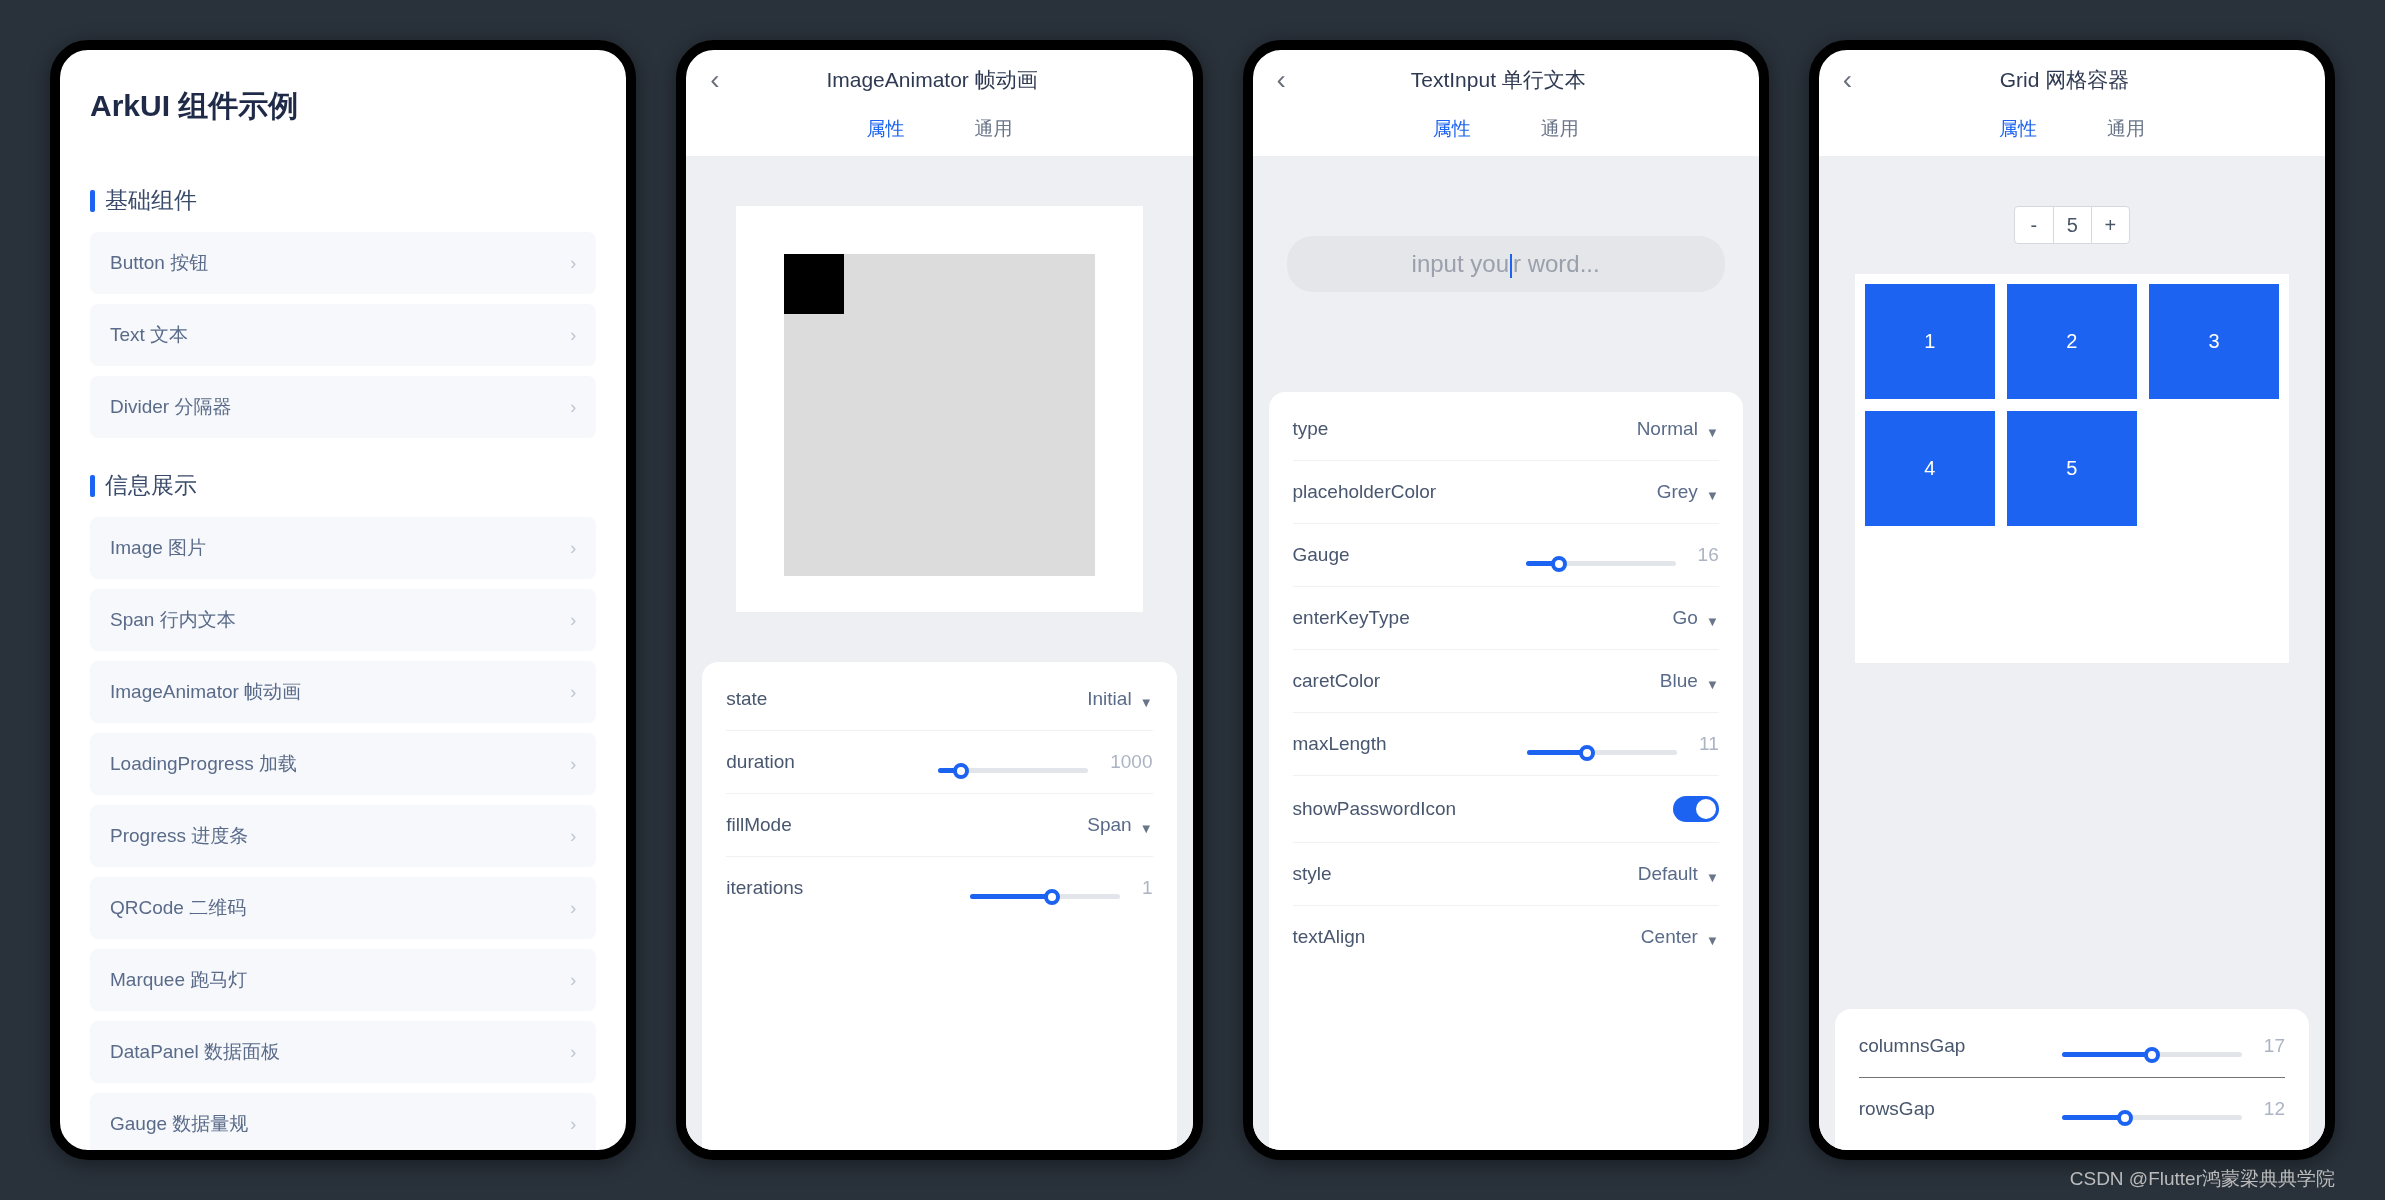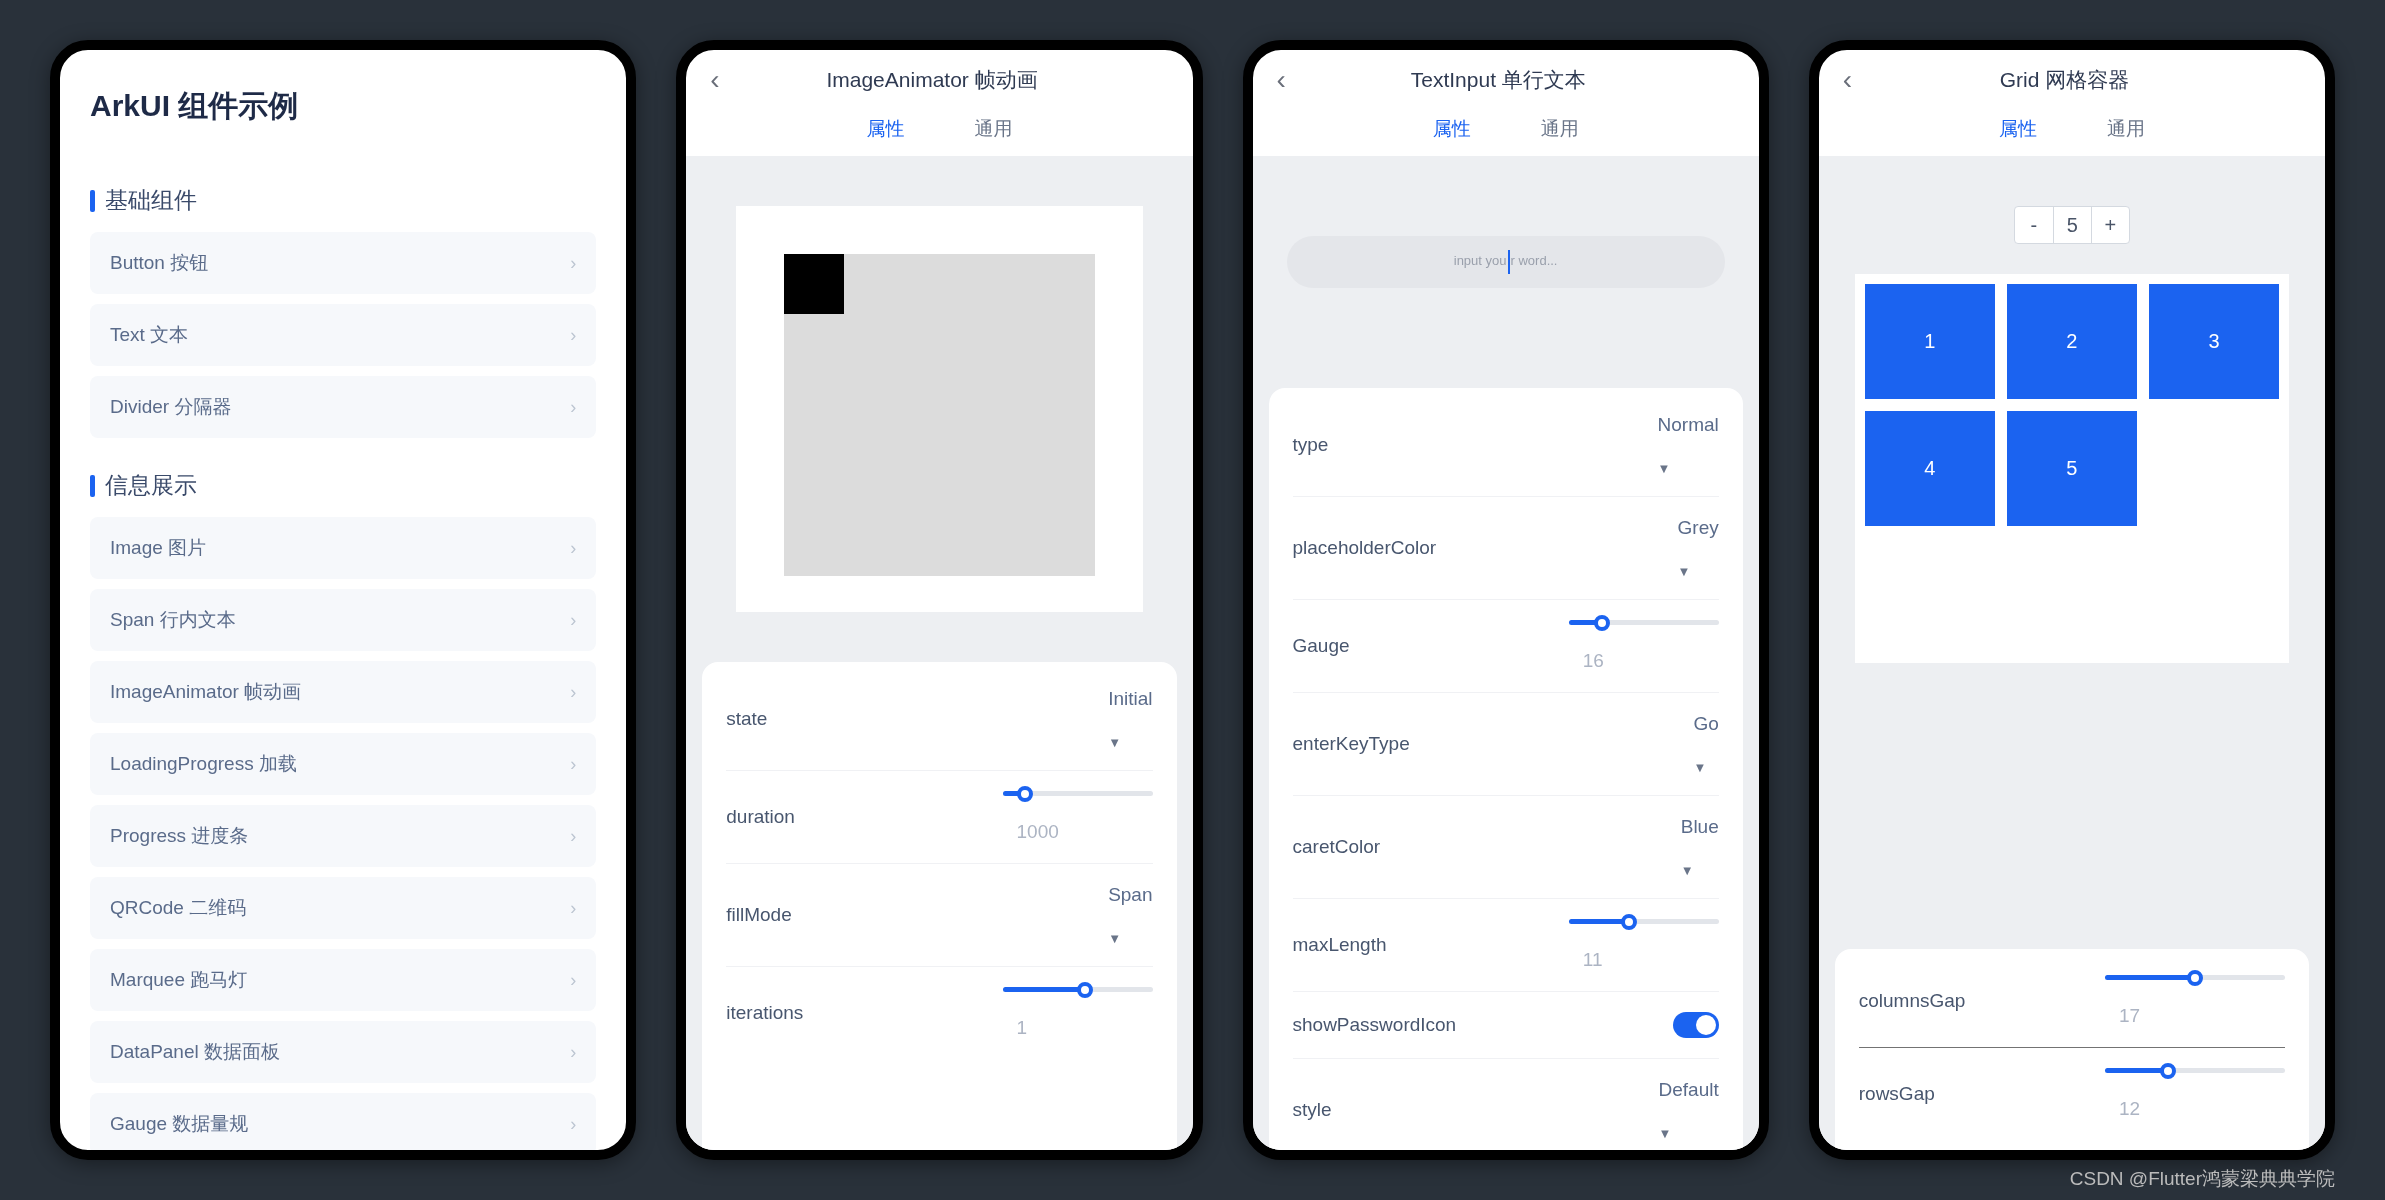--- a/index.html
+++ b/index.html
@@ -128,7 +128,7 @@
   border-radius: 26px;
   padding: 14px 0;
   text-align: center;
-  font-size: 13px;
+  font-size: 24px;
   color: #9aa0ac;
   position: relative;
 }

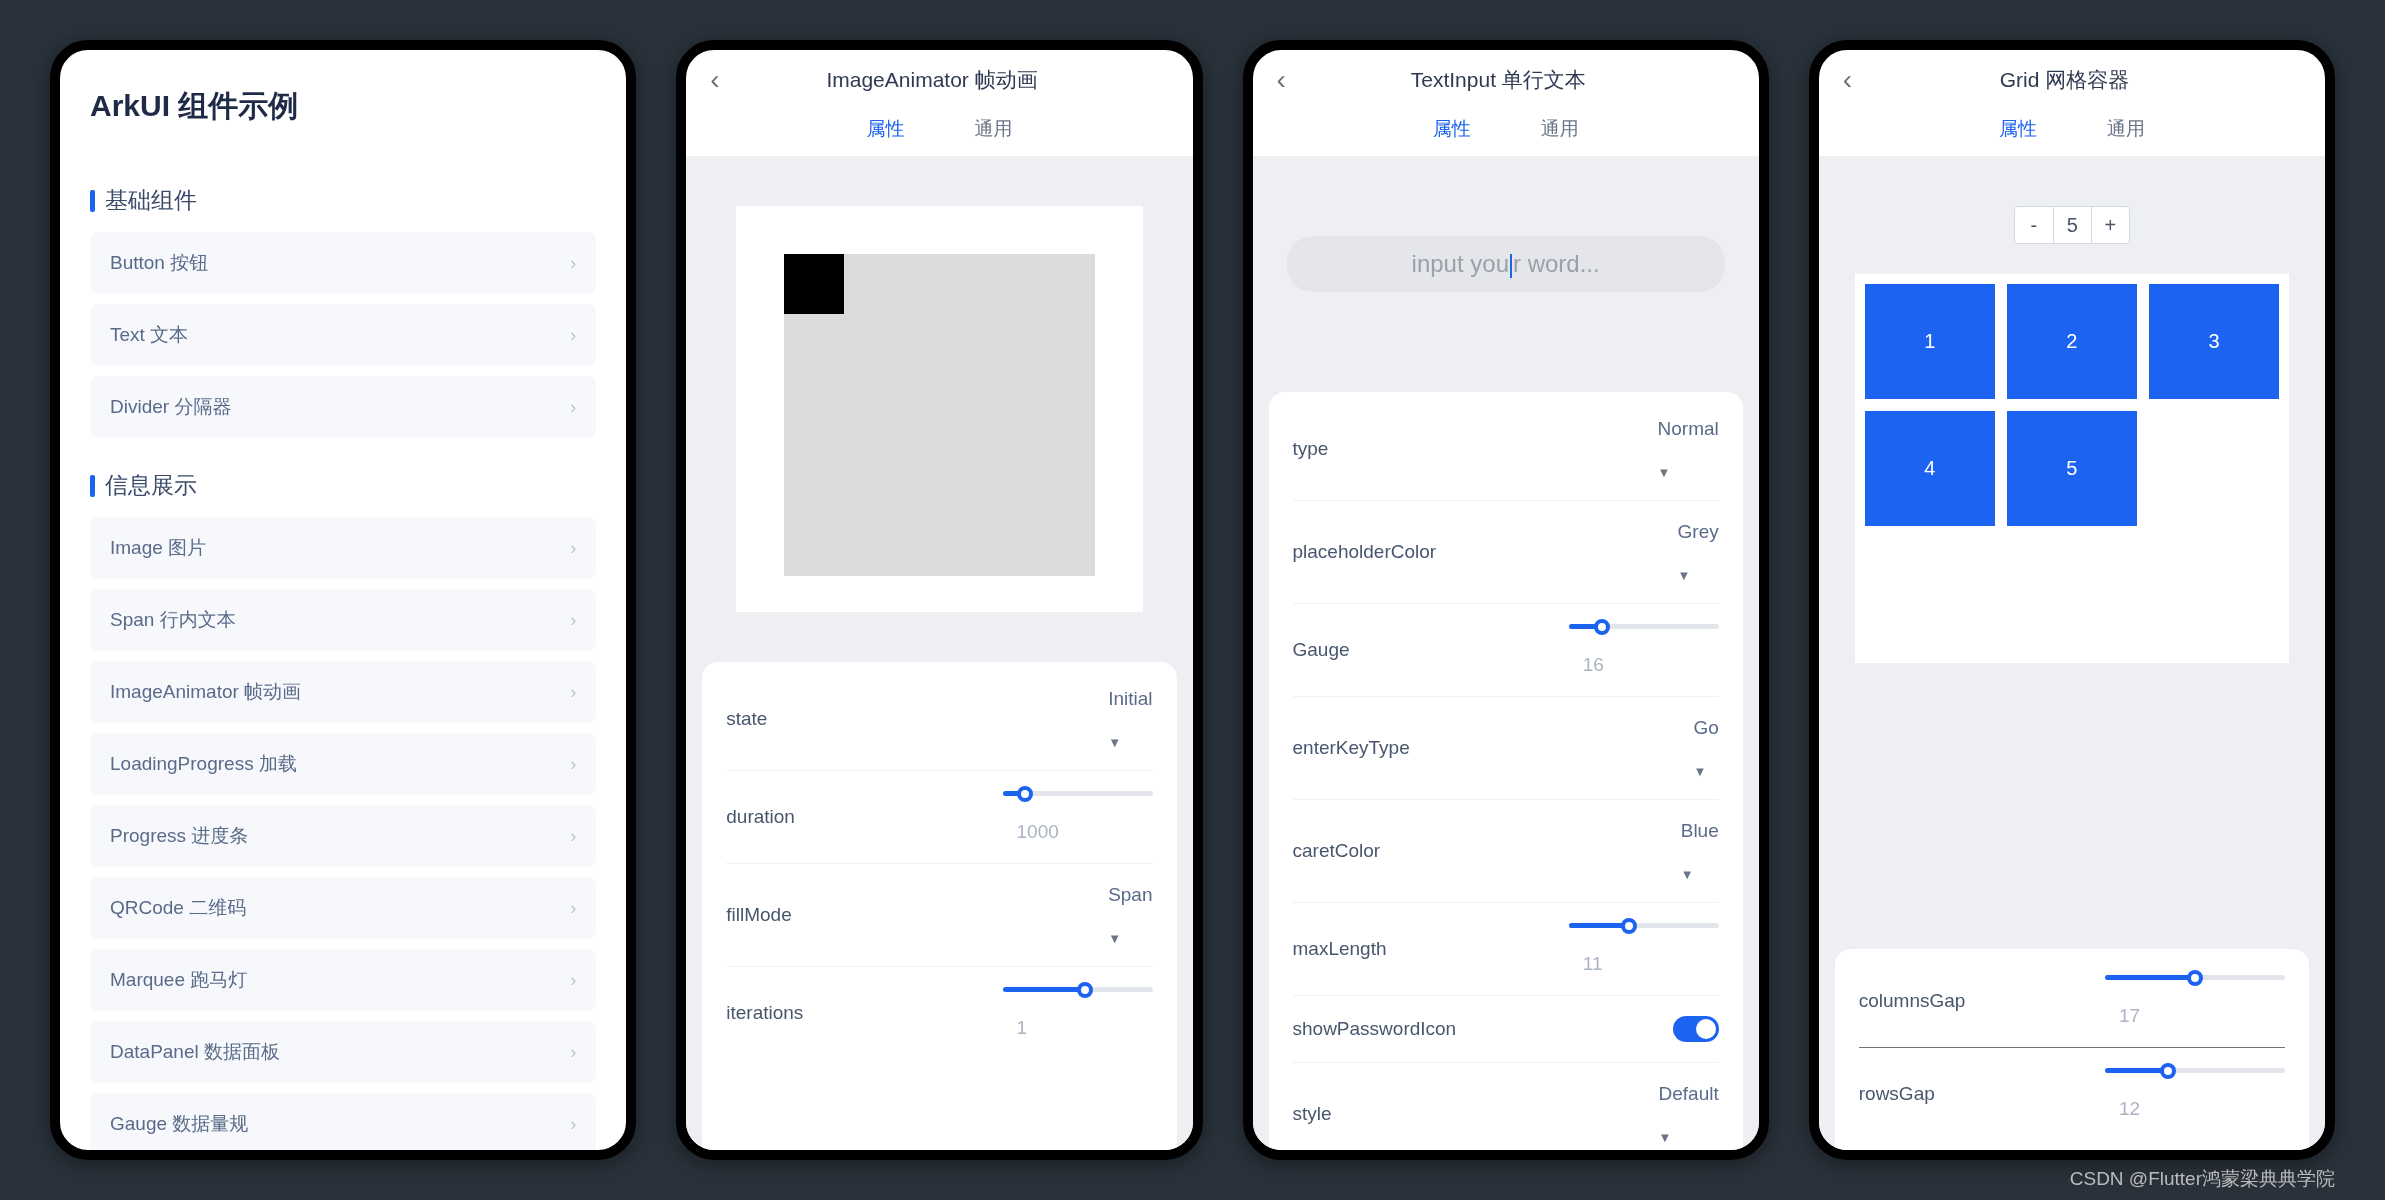--- a/index.html
+++ b/index.html
@@ -96,7 +96,7 @@
   color: #48566e;
 }
 .row:last-child { border-bottom: none; }
-.row .val { display: flex; align-items: flex-start; gap: 25px; color: #5a6b8a; flex-direction: column; }
+.row .val { display: flex; align-items: flex-end; gap: 8px; color: #5a6b8a; }
 .row .val .dd { color: #6a7589; font-size: 13px; }
 .row .num { color: #acb4c3; font-size: 19px; margin-left: 14px; }
 .slider {

